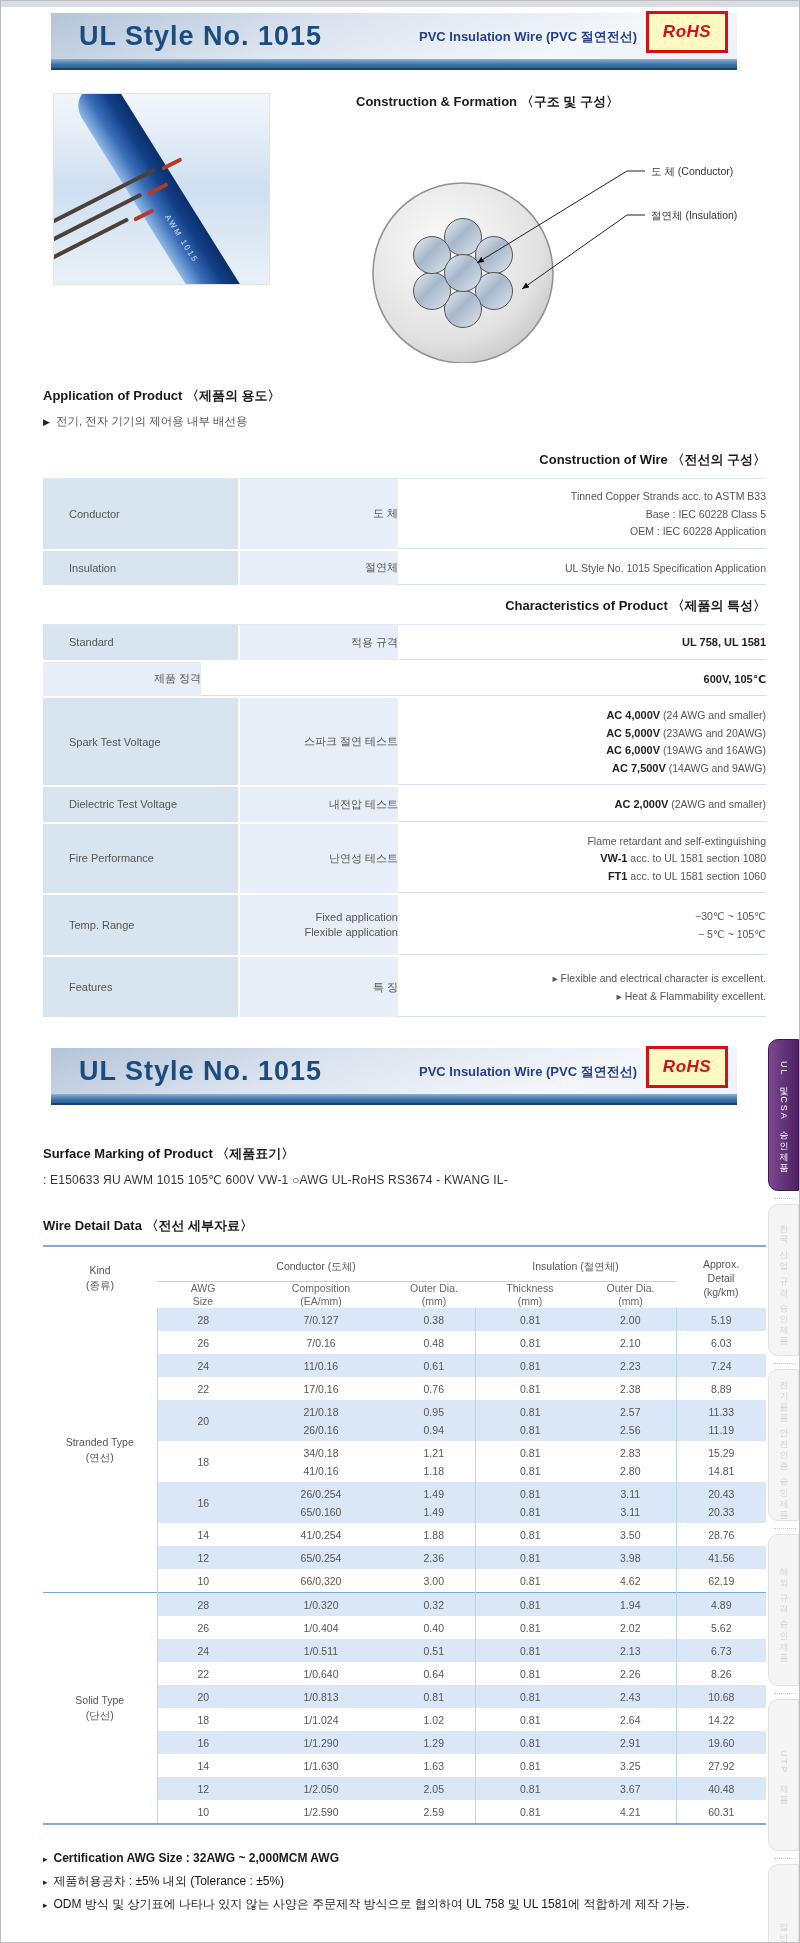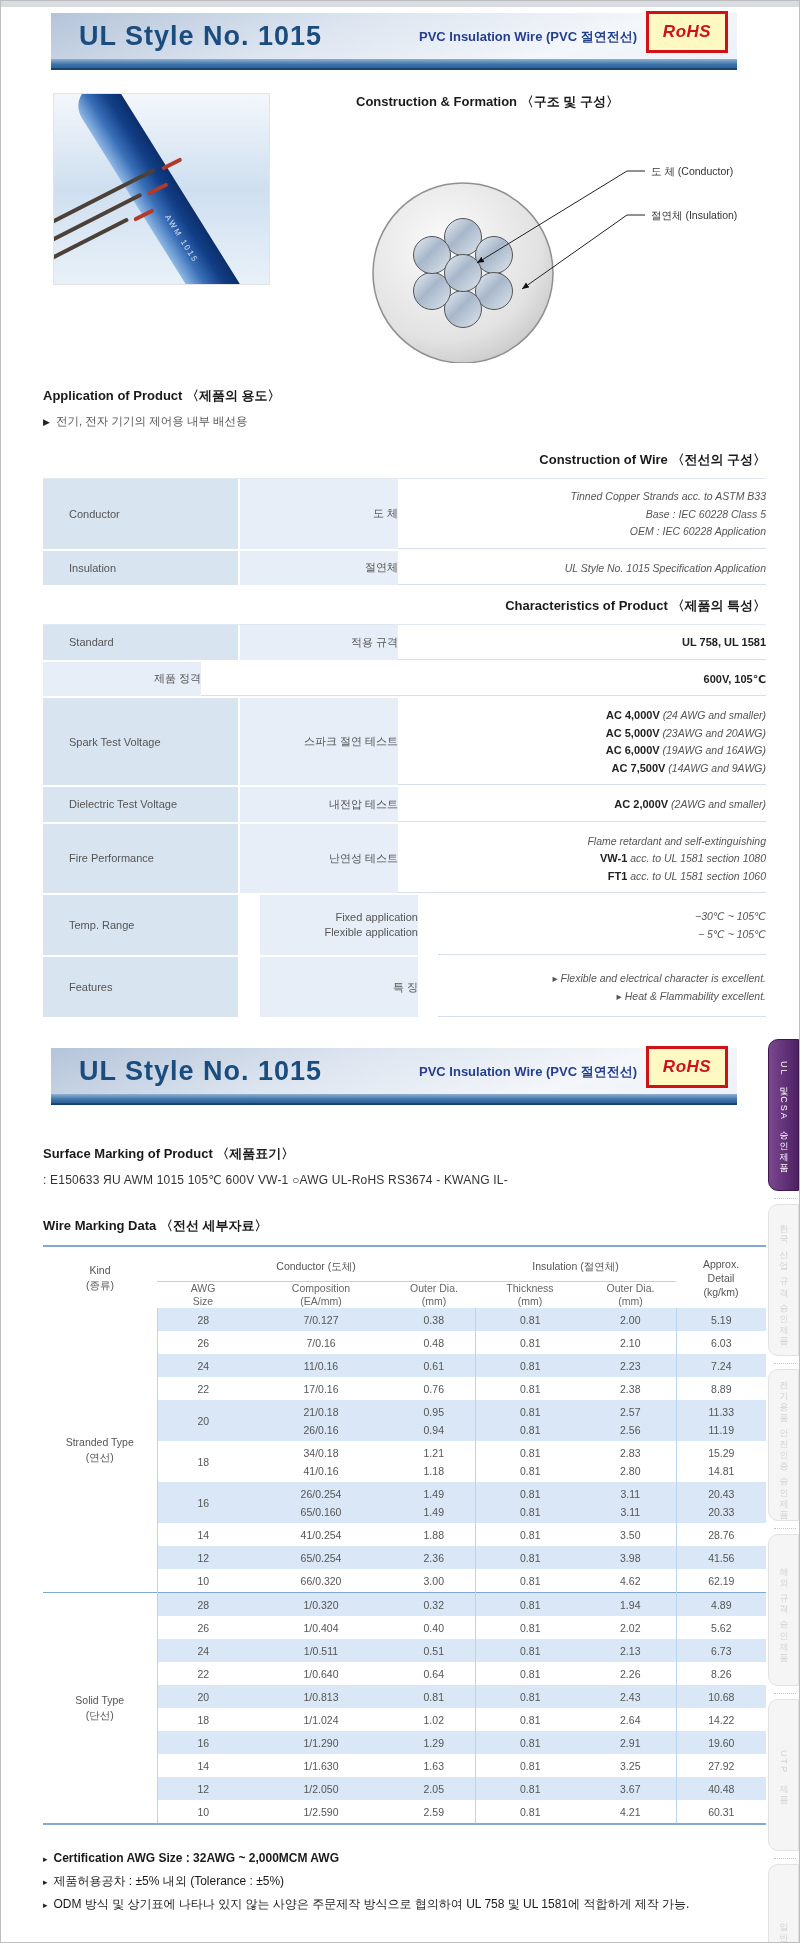--- a/index.html
+++ b/index.html
@@ -59,7 +59,7 @@
   .vline{line-height:15.5px;white-space:nowrap;}
   .vline.ind{padding-left:55px;}
   .vb{font-weight:bold;color:#222;font-size:11px;}
-  .vt{color:#555;font-size:10.5px;font-style:italic;}
+  .vt{color:#555;font-size:10.5px;}
   .chr .spec-row:nth-child(6),.chr .spec-row:nth-child(7){min-height:60px;gap:20px;}
 
   

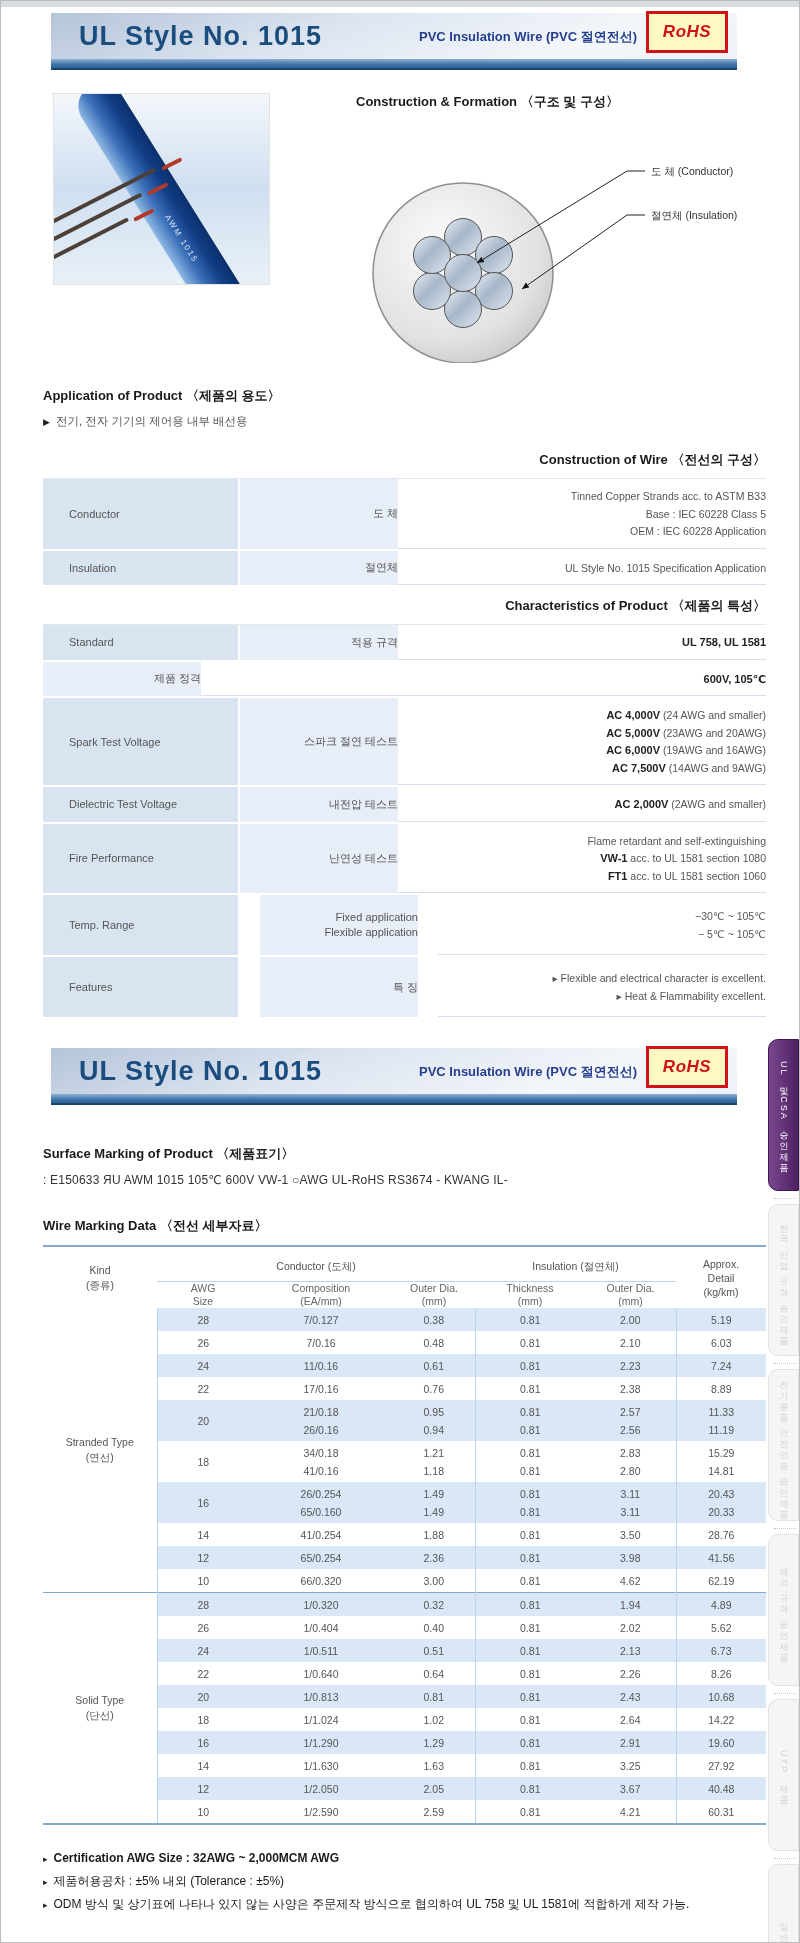--- a/index.html
+++ b/index.html
@@ -60,7 +60,7 @@
   .vline.ind{padding-left:55px;}
   .vb{font-weight:bold;color:#222;font-size:11px;}
   .vt{color:#555;font-size:10.5px;}
-  .chr .spec-row:nth-child(6),.chr .spec-row:nth-child(7){min-height:60px;gap:20px;}
+  .chr .spec-row:nth-child(6),.chr .spec-row:nth-child(7){min-height:60px;}
 
   
   .surface{position:absolute;left:42px;top:1144px;width:723px;}

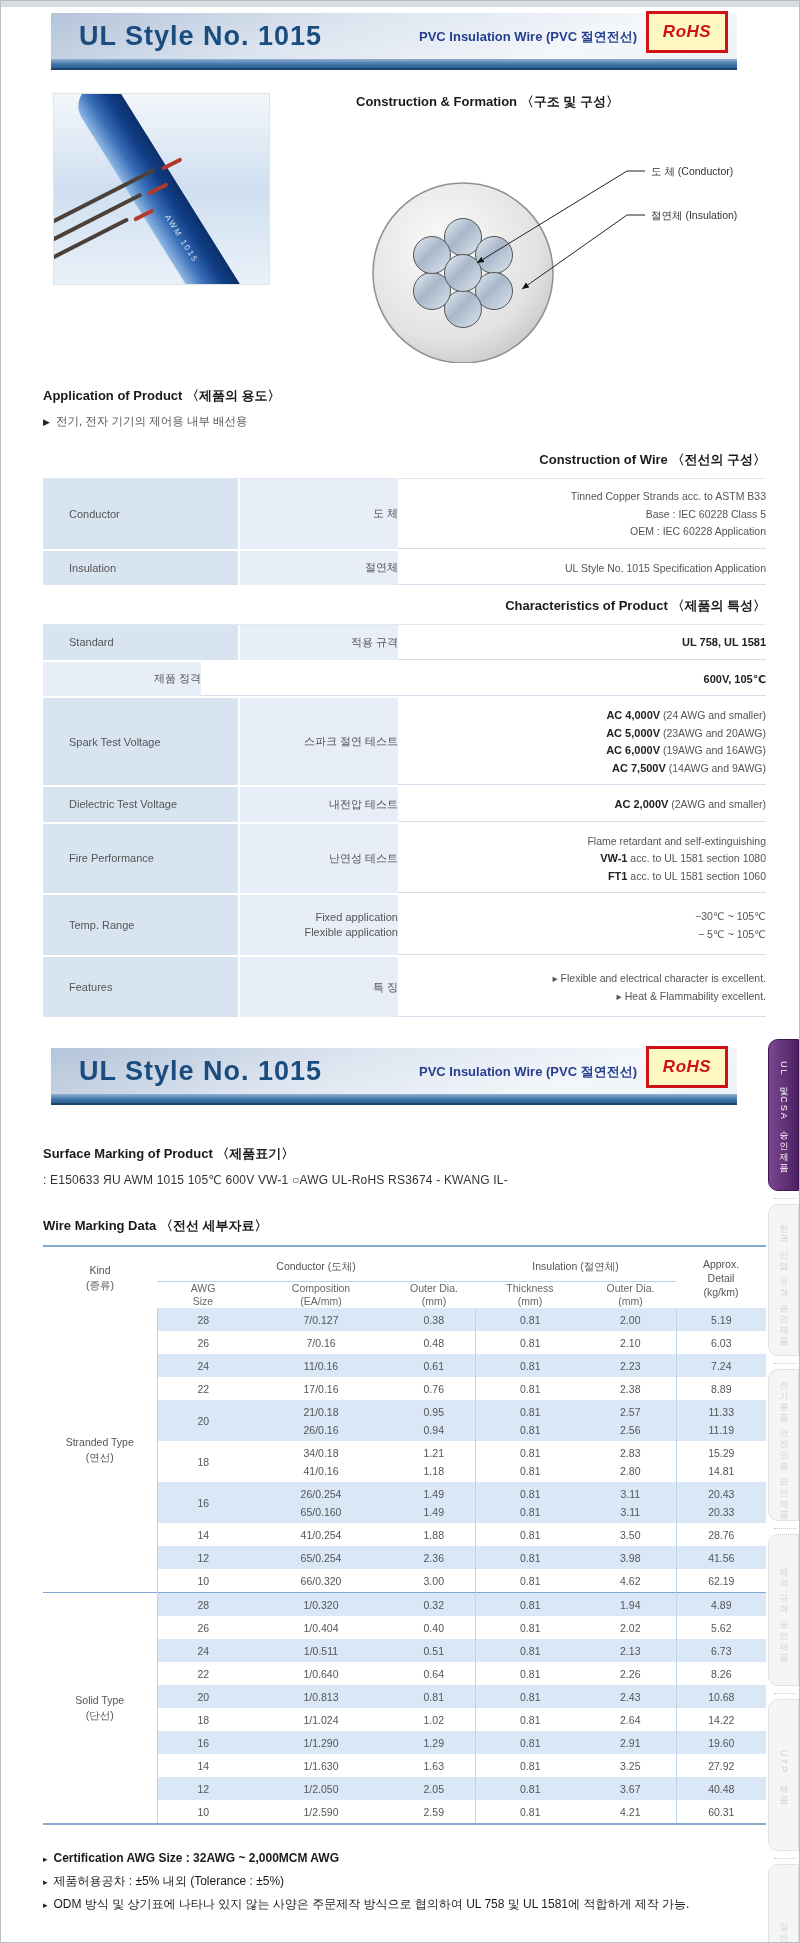--- a/index.html
+++ b/index.html
@@ -286,7 +286,7 @@
   </div>
 
   <div class="wiresec">
-    <div class="sec-h">Wire Marking Data 〈전선 세부자료〉</div>
+    <div class="sec-h">Wire Detail Data 〈전선 세부자료〉</div>
     <table class="wire" id="wire-table">
         <colgroup>
           <col style="width: 114px;">

